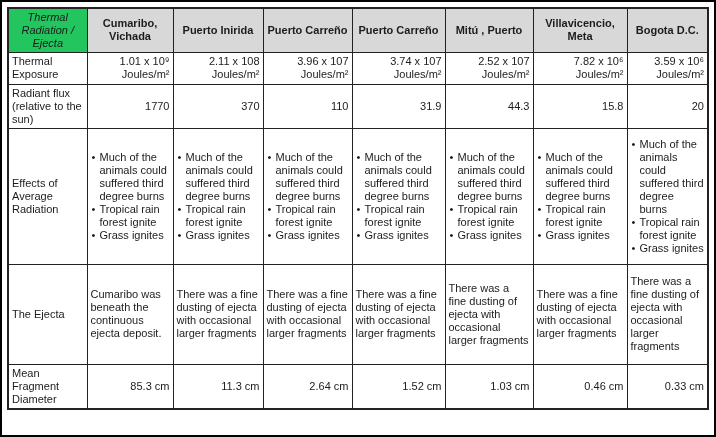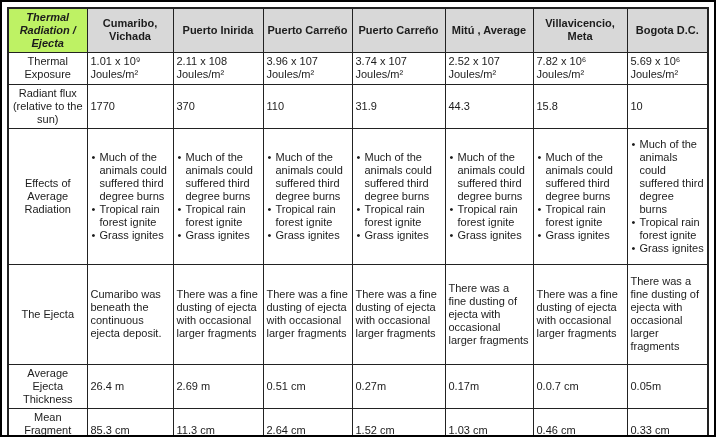--- a/index.html
+++ b/index.html
@@ -34,8 +34,8 @@
     text-align: center;
   }
   th.corner {
-    background: #bef264;
-    font-weight: bold;
+    background: #22c55e;
+    font-weight: normal;
     font-style: italic;
     text-align: center;
   }

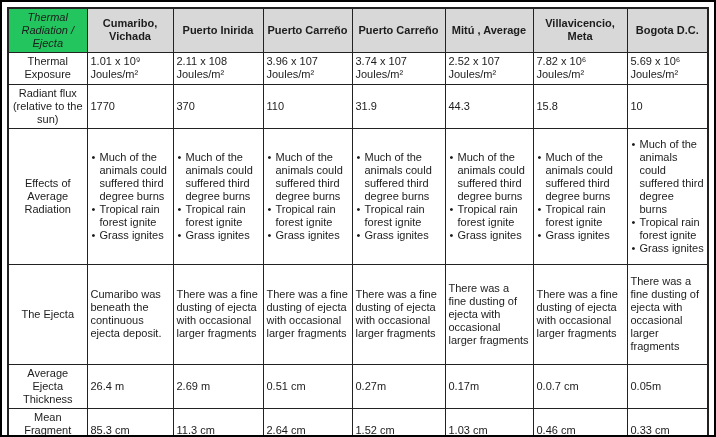--- a/index.html
+++ b/index.html
@@ -83,7 +83,7 @@
     <th class="colhdr">Puerto Inirida</th>
     <th class="colhdr">Puerto Carreño</th>
     <th class="colhdr">Puerto Carreño</th>
-    <th class="colhdr">Mitú , Average</th>
+    <th class="colhdr">Mitú , Puerto</th>
     <th class="colhdr">Villavicencio, Meta</th>
     <th class="colhdr">Bogota D.C.</th>
   </tr>

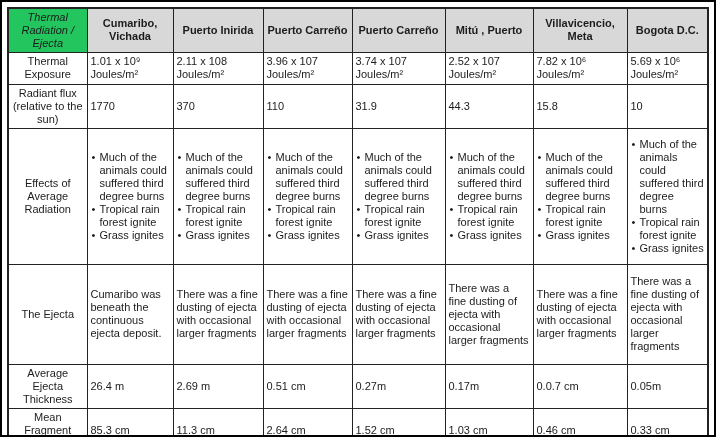--- a/index.html
+++ b/index.html
@@ -39,7 +39,7 @@
     font-style: italic;
     text-align: center;
   }
-  td.rowlabel { text-align: center; padding-left: 4px; }
+  td.rowlabel { text-align: left; padding-left: 4px; }
   td.num { text-align: left; }
   td.txt { text-align: left; padding-left: 6px; padding-right: 2px; }
   td.fx  { text-align: left; vertical-align: middle; padding-left: 4px; padding-right: 1px; }

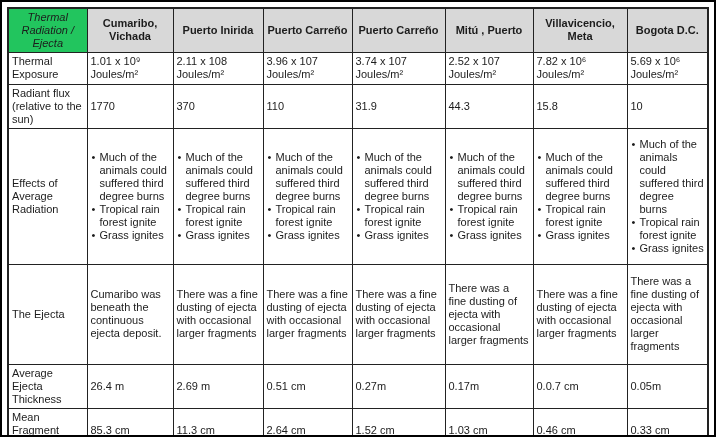--- a/index.html
+++ b/index.html
@@ -40,7 +40,7 @@
     text-align: center;
   }
   td.rowlabel { text-align: left; padding-left: 4px; }
-  td.num { text-align: left; }
+  td.num { text-align: right; }
   td.txt { text-align: left; padding-left: 6px; padding-right: 2px; }
   td.fx  { text-align: left; vertical-align: middle; padding-left: 4px; padding-right: 1px; }
   td.fx ul {

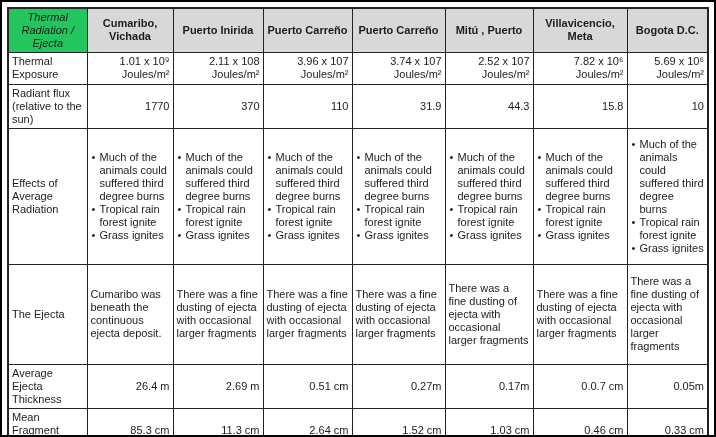--- a/index.html
+++ b/index.html
@@ -96,7 +96,7 @@
     <td class="num">3.74 x 107 Joules/m²</td>
     <td class="num">2.52 x 107 Joules/m²</td>
     <td class="num">7.82 x 10⁶ Joules/m²</td>
-    <td class="num">5.69 x 10⁶ Joules/m²</td>
+    <td class="num">3.59 x 10⁶ Joules/m²</td>
   </tr>
 
   <tr style="height:36px">

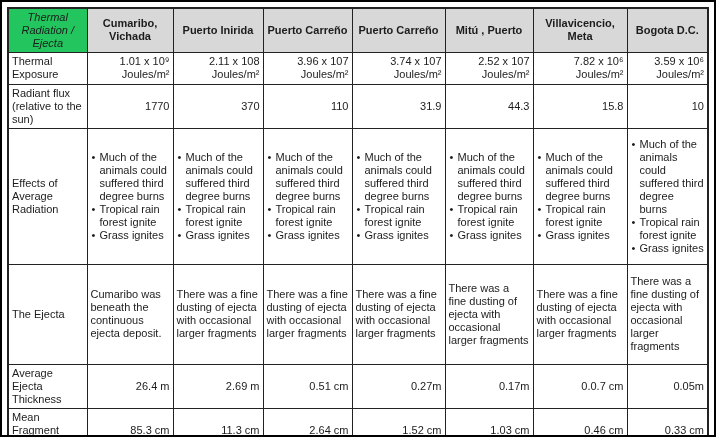--- a/index.html
+++ b/index.html
@@ -107,7 +107,7 @@
     <td class="num">31.9</td>
     <td class="num">44.3</td>
     <td class="num">15.8</td>
-    <td class="num">10</td>
+    <td class="num">20</td>
   </tr>
 
   <tr style="height:136px">

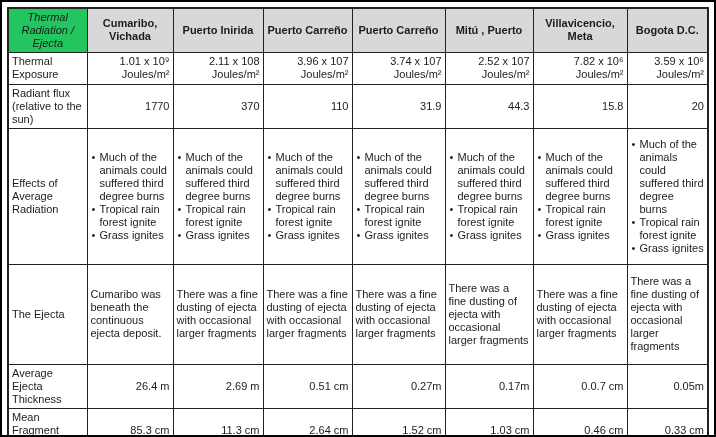--- a/index.html
+++ b/index.html
@@ -174,16 +174,6 @@
     <td class="txt">There was a fine dusting of ejecta with occasional larger fragments</td>
   </tr>
 
-  <tr style="height:42px">
-    <td class="rowlabel">Average Ejecta Thickness</td>
-    <td class="num">26.4 m</td>
-    <td class="num">2.69 m</td>
-    <td class="num">0.51 cm</td>
-    <td class="num">0.27m</td>
-    <td class="num">0.17m</td>
-    <td class="num">0.0.7 cm</td>
-    <td class="num">0.05m</td>
-  </tr>
 
   <tr style="height:39px">
     <td class="rowlabel">Mean Fragment Diameter</td>

